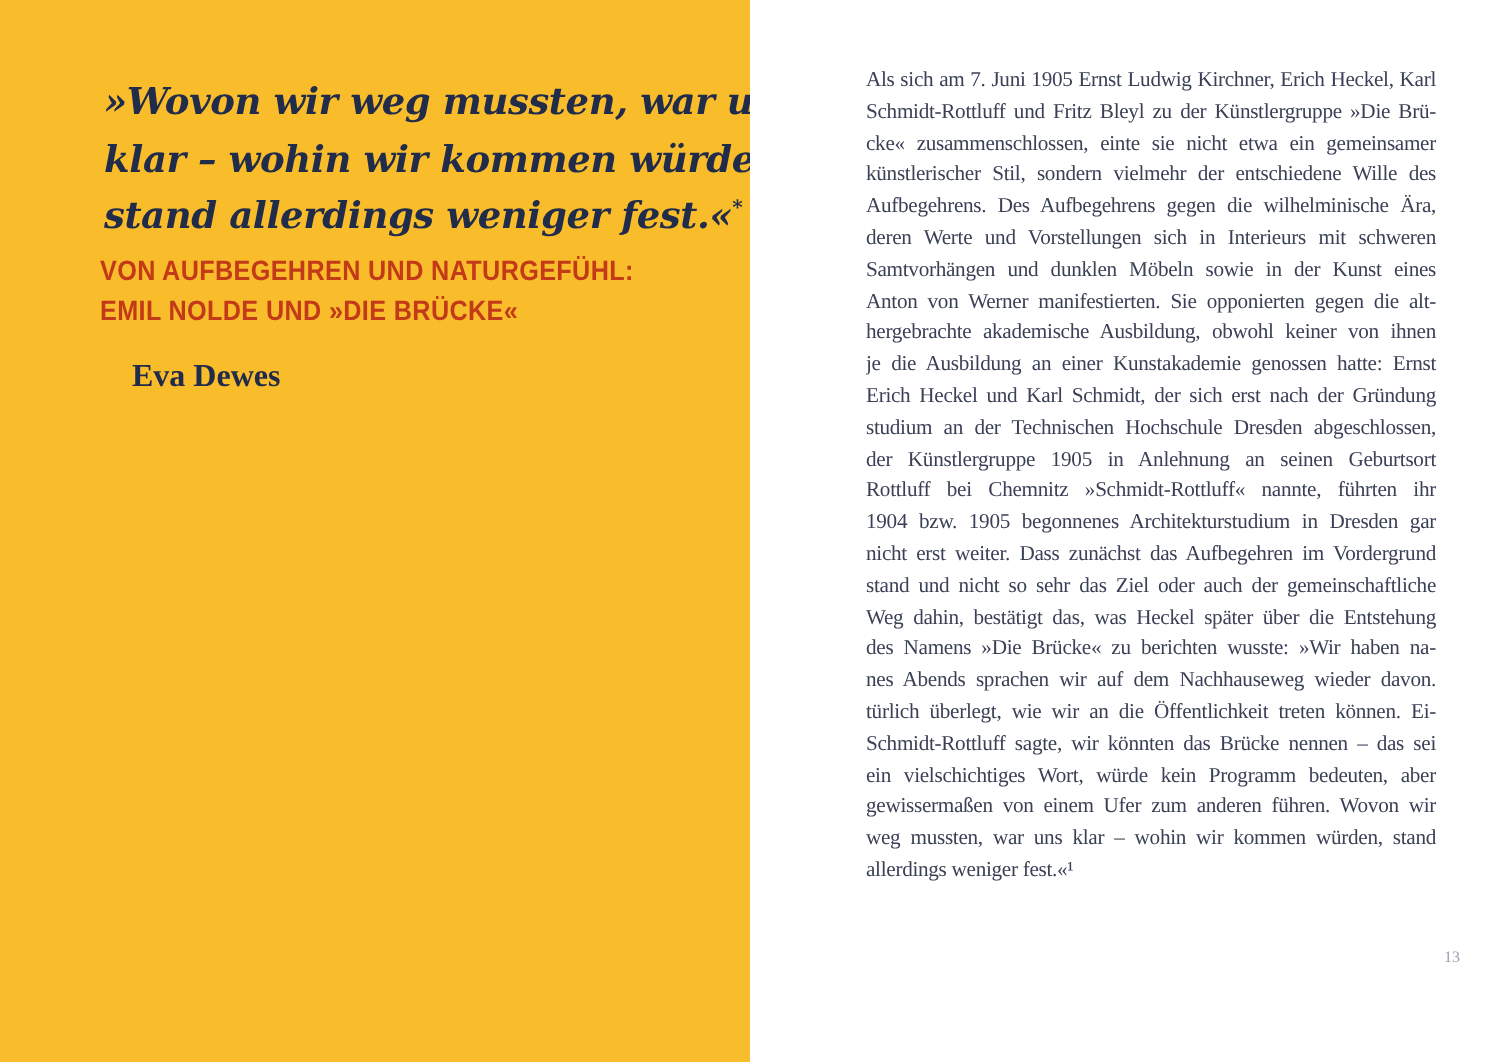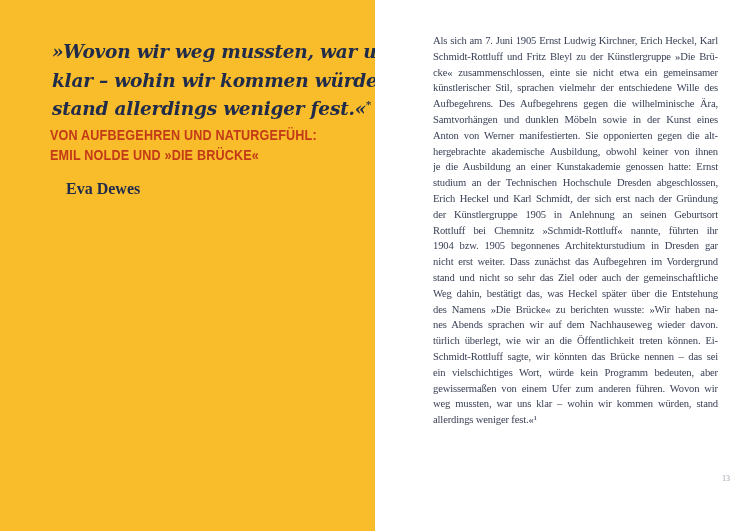--- a/index.html
+++ b/index.html
@@ -134,7 +134,7 @@
         <div class="bodyline">Als sich am 7. Juni 1905 Ernst Ludwig Kirchner, Erich Heckel, Karl</div>
         <div class="bodyline">Schmidt-Rottluff und Fritz Bleyl zu der Künstlergruppe »Die Brü-</div>
         <div class="bodyline">cke« zusammenschlossen, einte sie nicht etwa ein gemeinsamer</div>
-        <div class="bodyline">künstlerischer Stil, sprachen vielmehr der entschiedene Wille des</div>
+        <div class="bodyline">künstlerischer Stil, sondern vielmehr der entschiedene Wille des</div>
         <div class="bodyline">Aufbegehrens. Des Aufbegehrens gegen die wilhelminische Ära,</div>
         <div class="bodyline">Samtvorhängen und dunklen Möbeln sowie in der Kunst eines</div>
         <div class="bodyline">Anton von Werner manifestierten. Sie opponierten gegen die alt-</div>

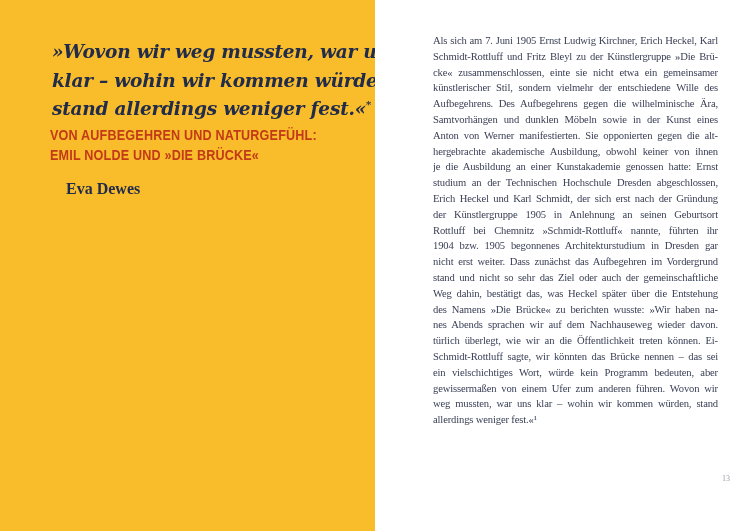--- a/index.html
+++ b/index.html
@@ -136,6 +136,7 @@
         <div class="bodyline">cke« zusammenschlossen, einte sie nicht etwa ein gemeinsamer</div>
         <div class="bodyline">künstlerischer Stil, sondern vielmehr der entschiedene Wille des</div>
         <div class="bodyline">Aufbegehrens. Des Aufbegehrens gegen die wilhelminische Ära,</div>
+        <div class="bodyline">deren Werte und Vorstellungen sich in Interieurs mit schweren</div>
         <div class="bodyline">Samtvorhängen und dunklen Möbeln sowie in der Kunst eines</div>
         <div class="bodyline">Anton von Werner manifestierten. Sie opponierten gegen die alt-</div>
         <div class="bodyline">hergebrachte akademische Ausbildung, obwohl keiner von ihnen</div>

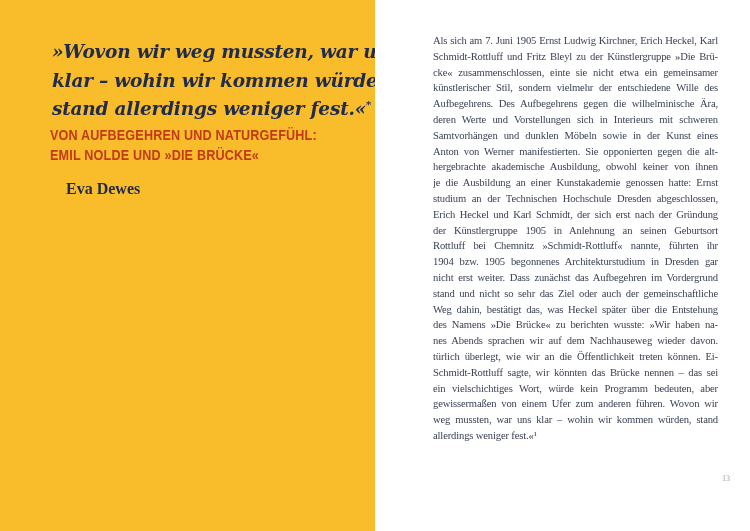--- a/index.html
+++ b/index.html
@@ -141,8 +141,8 @@
         <div class="bodyline">Anton von Werner manifestierten. Sie opponierten gegen die alt-</div>
         <div class="bodyline">hergebrachte akademische Ausbildung, obwohl keiner von ihnen</div>
         <div class="bodyline">je die Ausbildung an einer Kunstakademie genossen hatte: Ernst</div>
+        <div class="bodyline">Erich Heckel und Karl Schmidt, der sich erst nach der Gründung</div>
         <div class="bodyline">studium an der Technischen Hochschule Dresden abgeschlossen,</div>
-        <div class="bodyline">Erich Heckel und Karl Schmidt, der sich erst nach der Gründung</div>
         <div class="bodyline">der Künstlergruppe 1905 in Anlehnung an seinen Geburtsort</div>
         <div class="bodyline">Rottluff bei Chemnitz »Schmidt-Rottluff« nannte, führten ihr</div>
         <div class="bodyline">1904 bzw. 1905 begonnenes Architekturstudium in Dresden gar</div>

